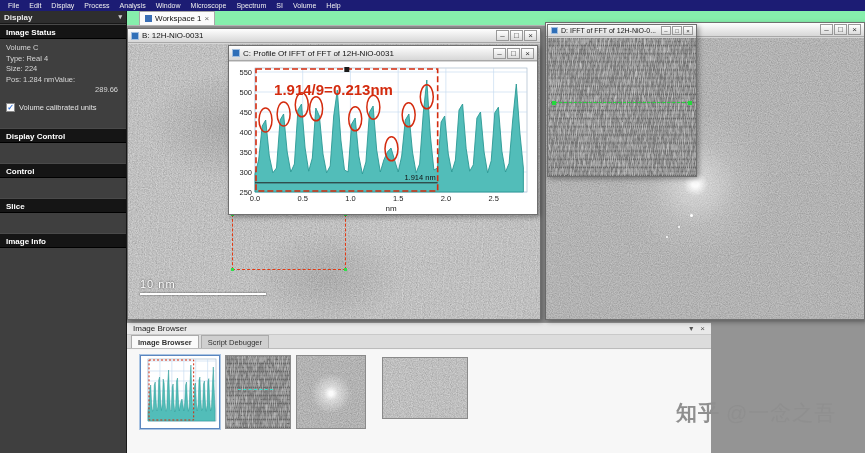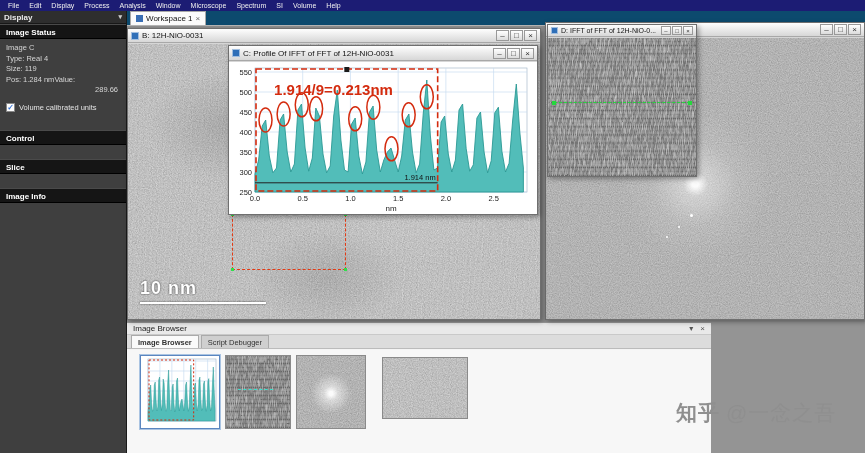--- a/index.html
+++ b/index.html
@@ -27,7 +27,7 @@
   .clabel{color:#e2e2e2;font-size:7.5px}
 
   
-  .tabbar{position:absolute;left:127px;top:11px;width:738px;height:15px;background:#0c4a6e;border-bottom:1px solid #b5b5b5;display:flex;align-items:flex-end;padding-left:3px}
+  .tabbar{position:absolute;left:127px;top:11px;width:738px;height:15px;background:#86efac;border-bottom:1px solid #b5b5b5;display:flex;align-items:flex-end;padding-left:12px}
   .wtab{height:14px;background:#fbfbfb;border:1px solid #a8a8a8;border-bottom:none;display:flex;align-items:center;padding:0 5px;font-size:8px;gap:3px}
   .wtab-icon{width:7px;height:7px;background:#3a6fb5}
   .wtab-close{color:#666;font-size:8px}

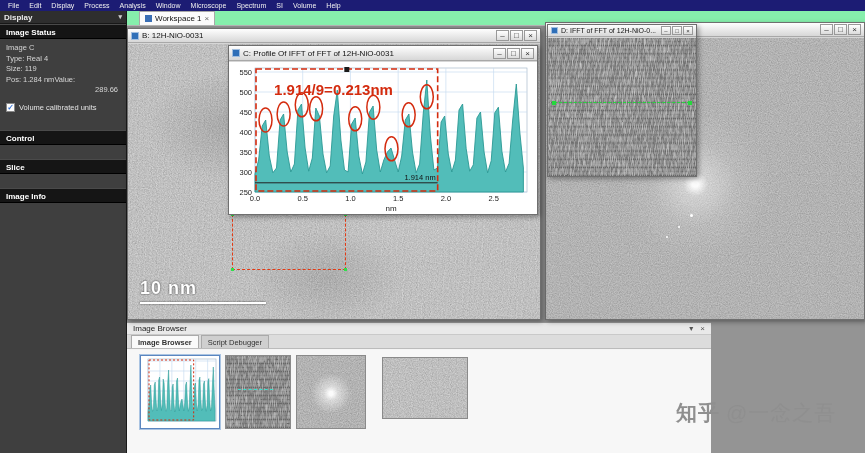--- a/index.html
+++ b/index.html
@@ -142,7 +142,7 @@
   </div>
   <div class="sec-header">Image Status</div>
   <div class="status-body">
-    <div class="srow">Image C</div>
+    <div class="srow">Volume C</div>
     <div class="srow">Type: Real 4</div>
     <div class="srow">Size: 119</div>
     <div class="srow split">

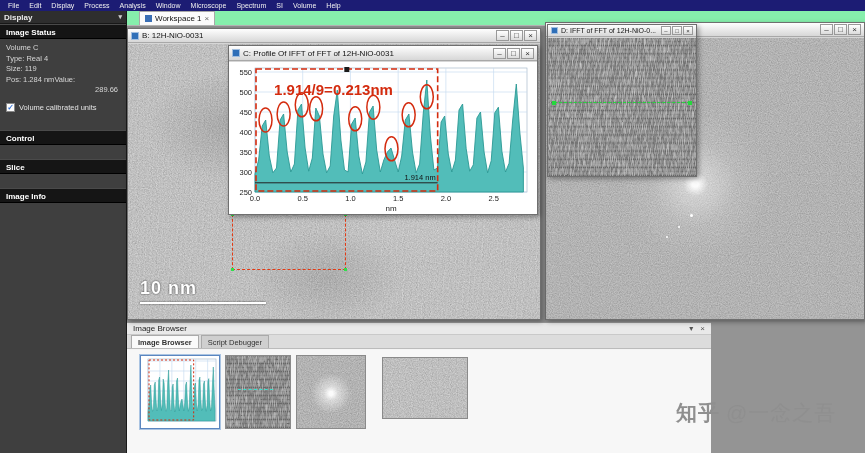--- a/index.html
+++ b/index.html
@@ -144,7 +144,7 @@
   <div class="status-body">
     <div class="srow">Volume C</div>
     <div class="srow">Type: Real 4</div>
-    <div class="srow">Size: 119</div>
+    <div class="srow">Size: 224</div>
     <div class="srow split">
       <span>Pos: 1.284 nm</span>
       <span>Value:</span>

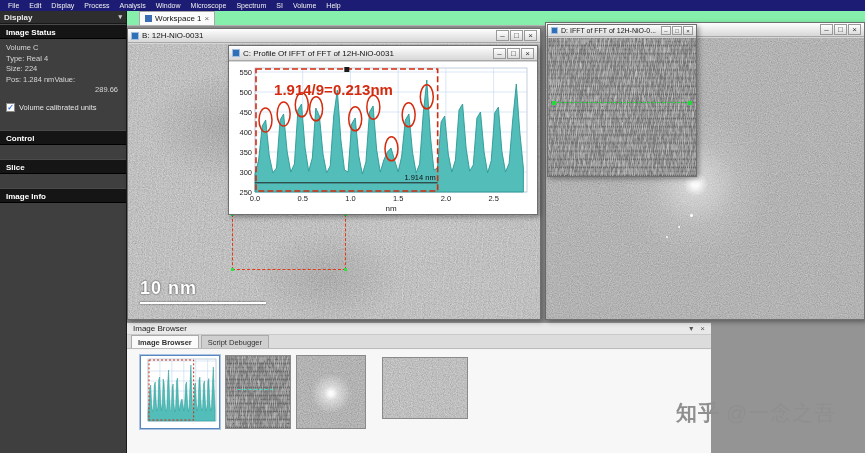--- a/index.html
+++ b/index.html
@@ -157,6 +157,7 @@
       <span class="clabel">Volume calibrated units</span>
     </div>
   </div>
+  <div class="sec-header sec-first">Display Control</div>
   <div class="sec-header sec-gap">Control</div>
   <div class="sec-header sec-gap">Slice</div>
   <div class="sec-header sec-gap">Image Info</div>

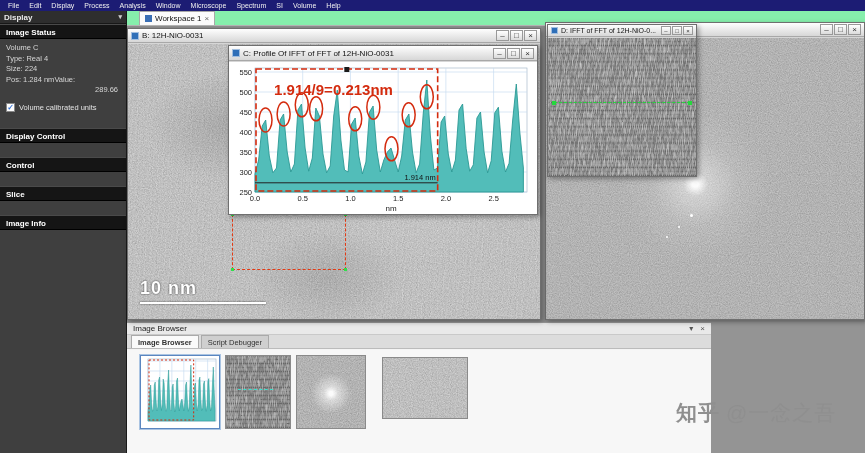--- a/index.html
+++ b/index.html
@@ -15,7 +15,7 @@
   .palette-title{height:13px;background:#2e2e2e;color:#eaeaea;font-size:8px;font-weight:bold;display:flex;align-items:center;padding:0 4px;border-bottom:1px solid #181818}
   .palette-title .dd{margin-left:auto;color:#cfcfcf;font-size:7px}
   .sec-header{height:15px;background:#151515;color:#fff;font-size:8px;font-weight:bold;line-height:15px;padding-left:6px;border-top:1px solid #4a4a4a;border-bottom:1px solid #000}
-  .sec-gap{margin-top:14px}
+  .sec-gap{margin-top:20px}
   .sec-first{margin-top:12px}
   .status-body{padding:4px 6px 2px 6px;color:#d6d6d6;font-size:7.5px}
   .srow{line-height:10.5px;white-space:pre}

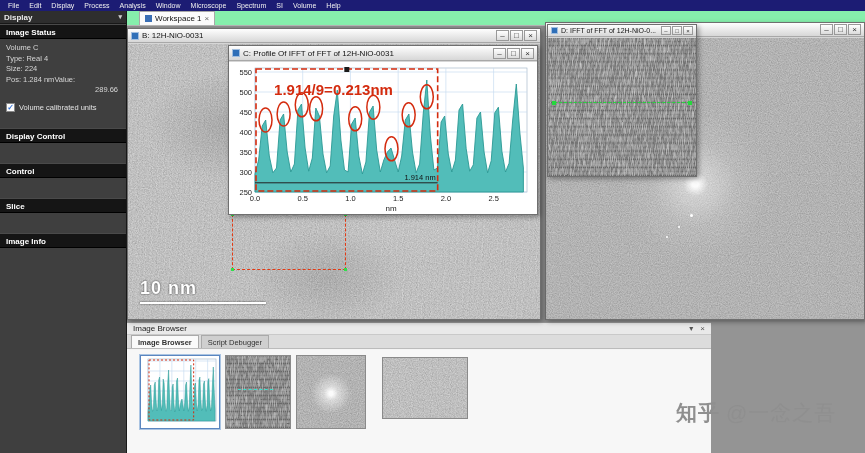--- a/index.html
+++ b/index.html
@@ -61,7 +61,7 @@
   .roi-b{position:absolute;left:104px;top:170px;width:114px;height:56px;border:1.5px dashed #e23a14}
   .handle{position:absolute;width:3px;height:3px;background:#2fe04c}
   .scalebar{position:absolute;left:12px;top:234px;color:#fff}
-  .scalebar-label{font-size:18px;font-weight:bold;text-shadow:0 0 2px rgba(0,0,0,.8);letter-spacing:1px}
+  .scalebar-label{font-size:11px;font-weight:normal;text-shadow:0 0 2px rgba(0,0,0,.8);letter-spacing:1px}
   .scalebar-line{width:126px;height:2px;background:#fff;margin-top:3px;box-shadow:0 0 2px rgba(0,0,0,.7)}
   .profile-line{position:absolute;left:6px;top:64px;width:136px;border-top:1px dashed #25d83c}
   .ep{position:absolute;width:4px;height:4px;background:#25d83c;top:-2px}

